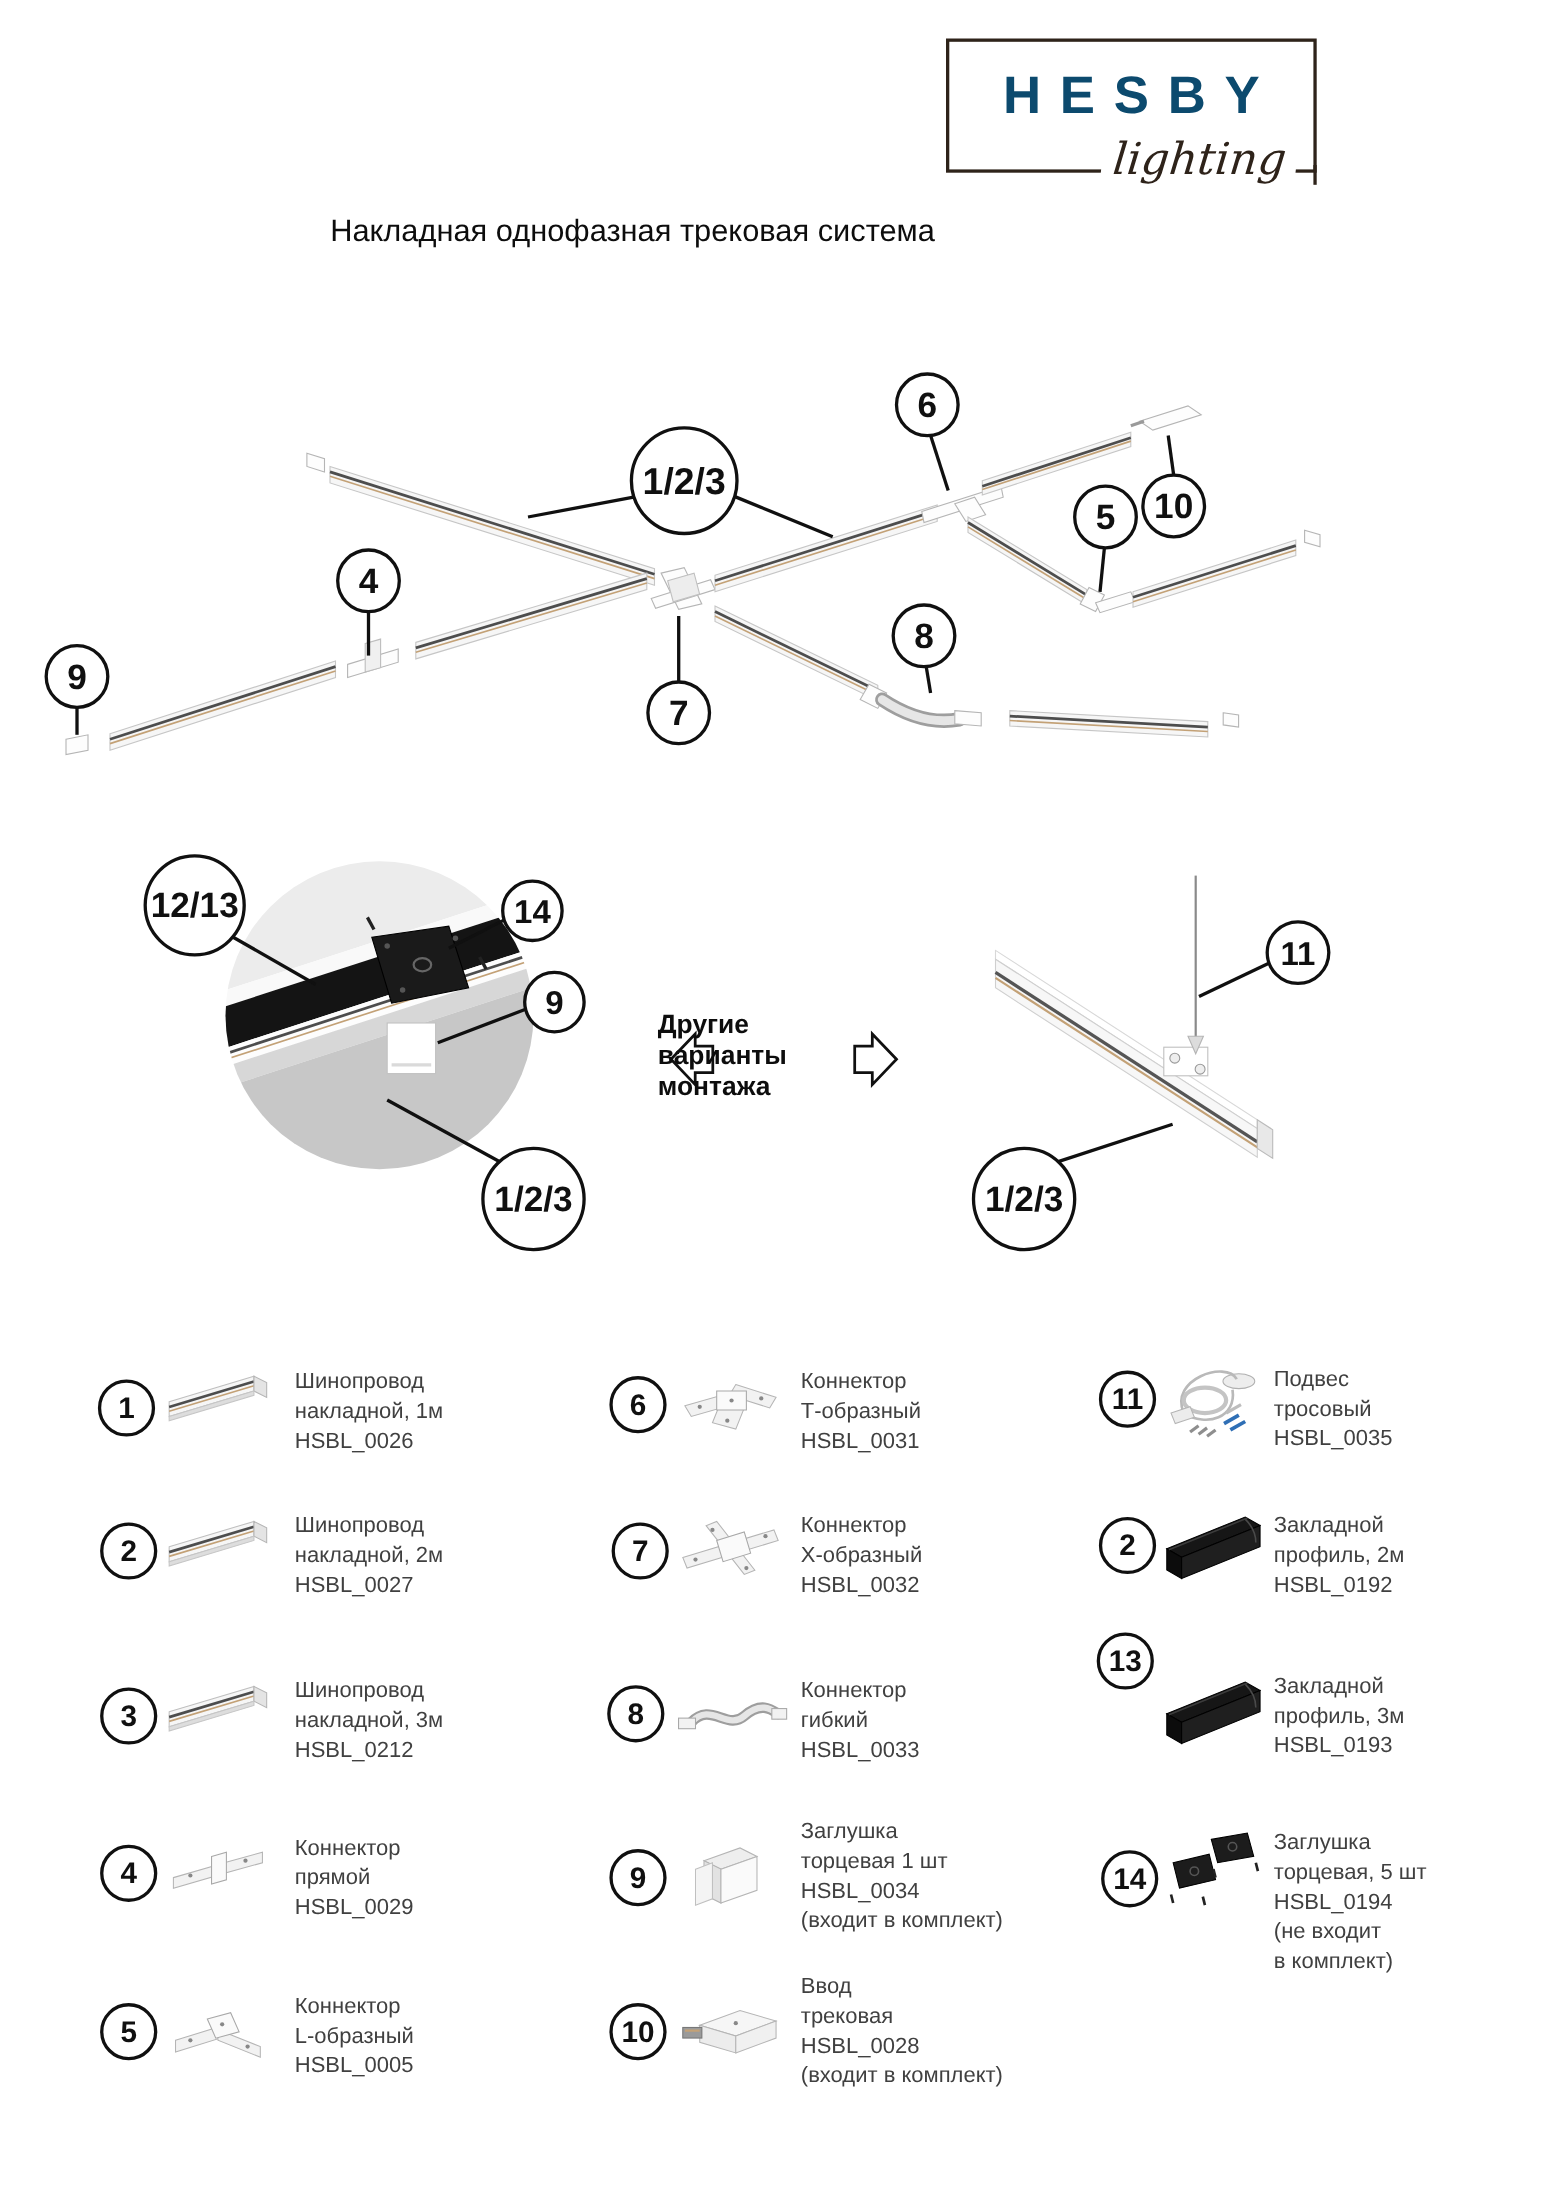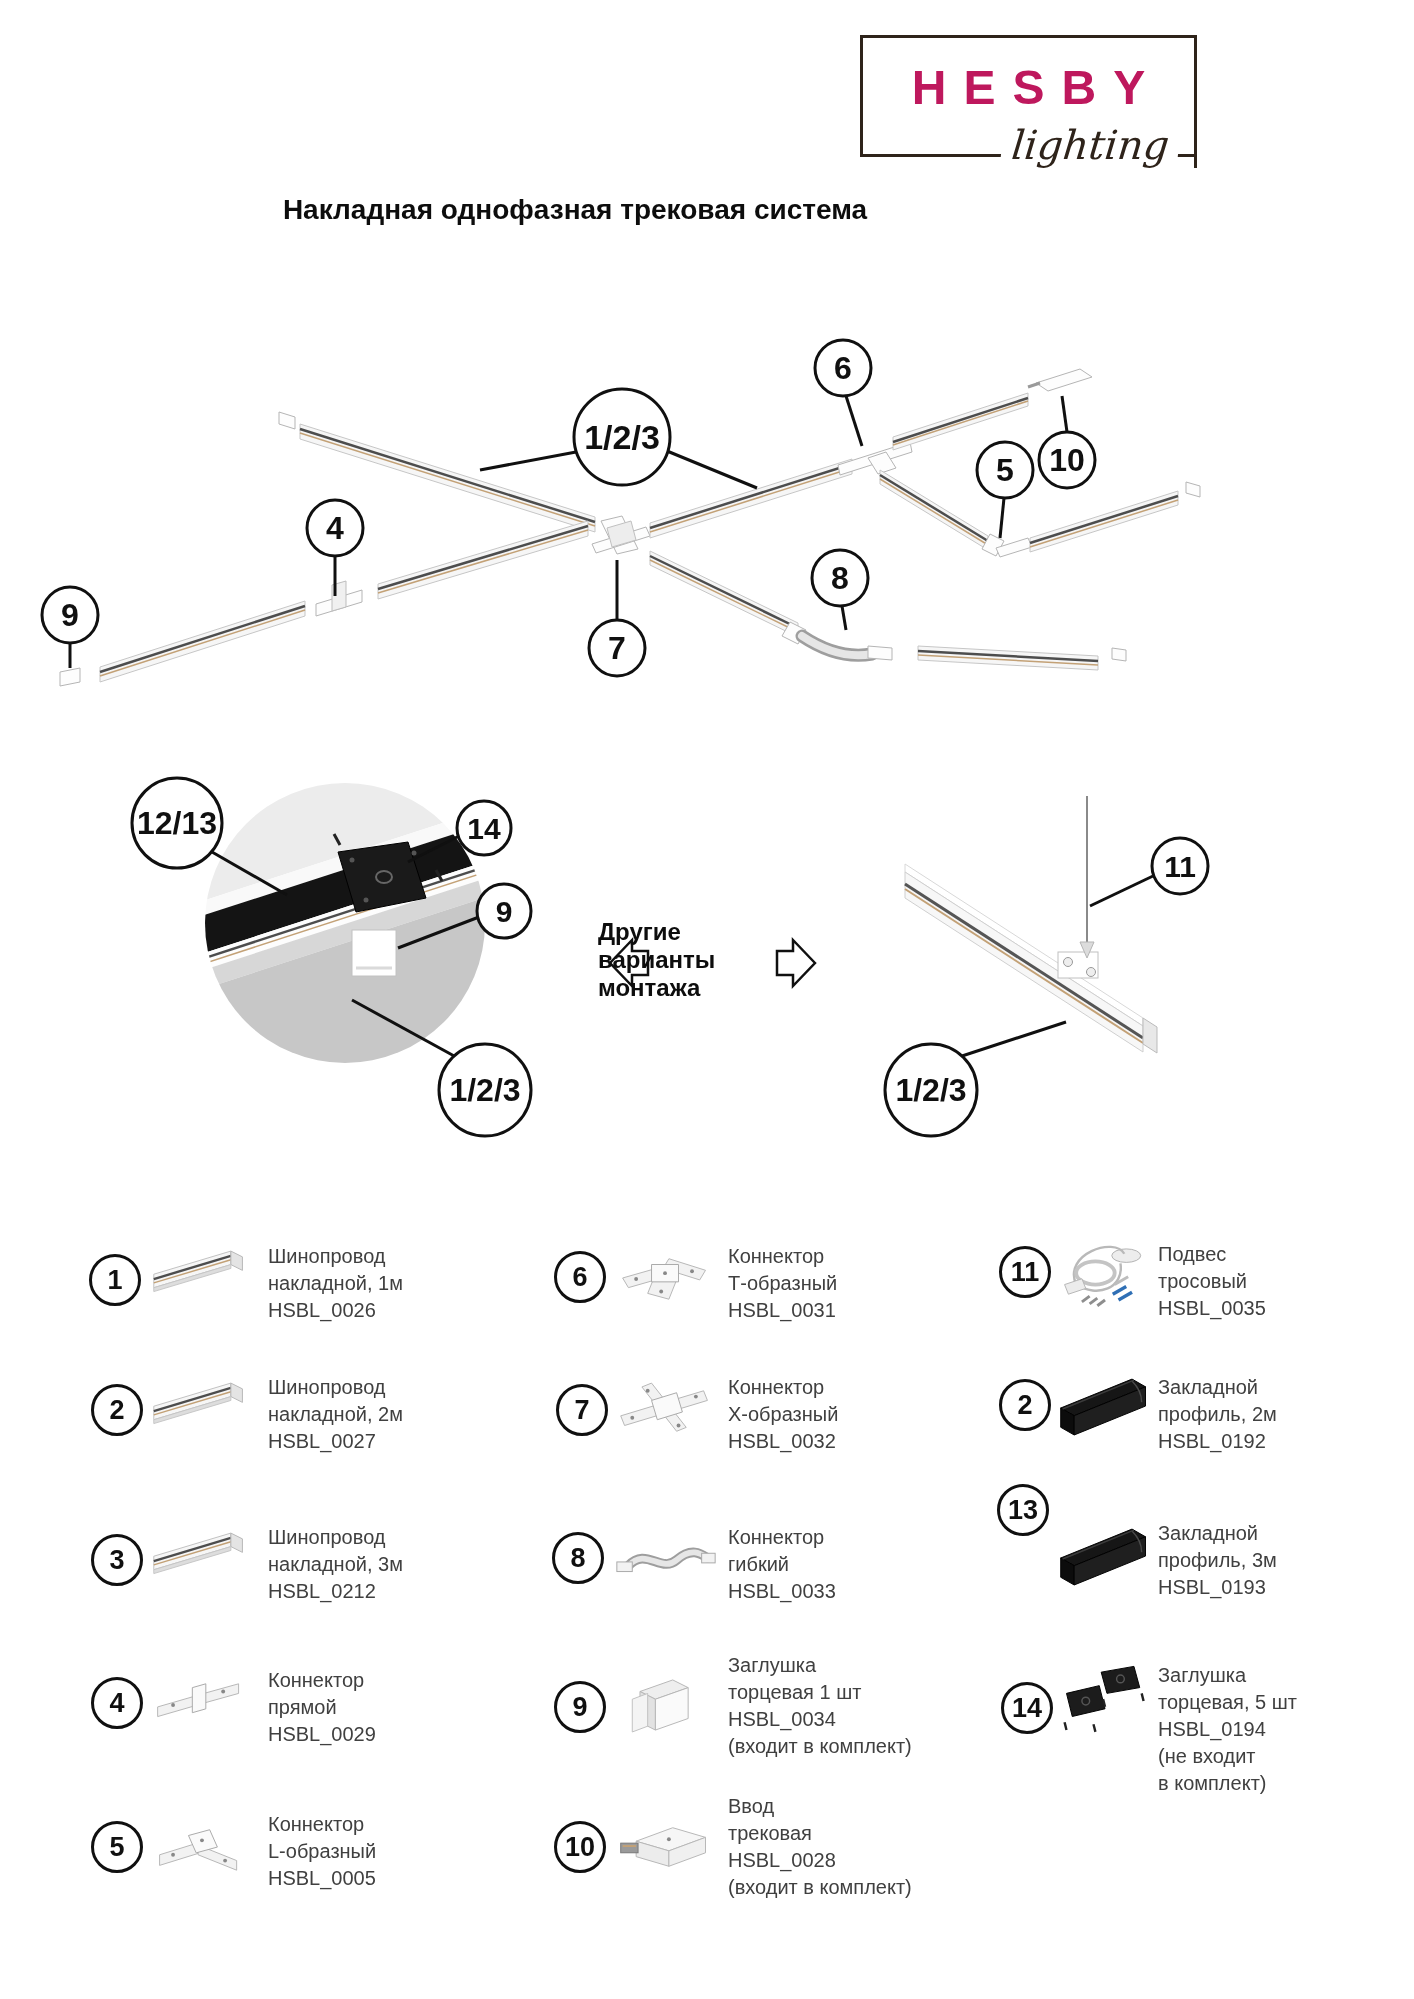--- a/index.html
+++ b/index.html
@@ -10,7 +10,7 @@
   .logo-box{position:absolute;left:860px;top:35px;width:337px;height:122px;
     border:3px solid #2e231a;box-sizing:border-box;}
   .logo-brand{position:absolute;left:0;top:22px;width:100%;text-align:center;
-    font-size:48px;font-weight:600;letter-spacing:17px;color:#be185d;text-indent:17px;}
+    font-size:48px;font-weight:600;letter-spacing:17px;color:#0c4a6e;text-indent:17px;}
   .logo-sub{position:absolute;left:1002px;top:122px;padding:0 10px;background:#fff;
     font-family:"DejaVu Serif",serif;font-style:italic;font-size:40px;color:#2e231a;
     transform:skewX(-6deg);}

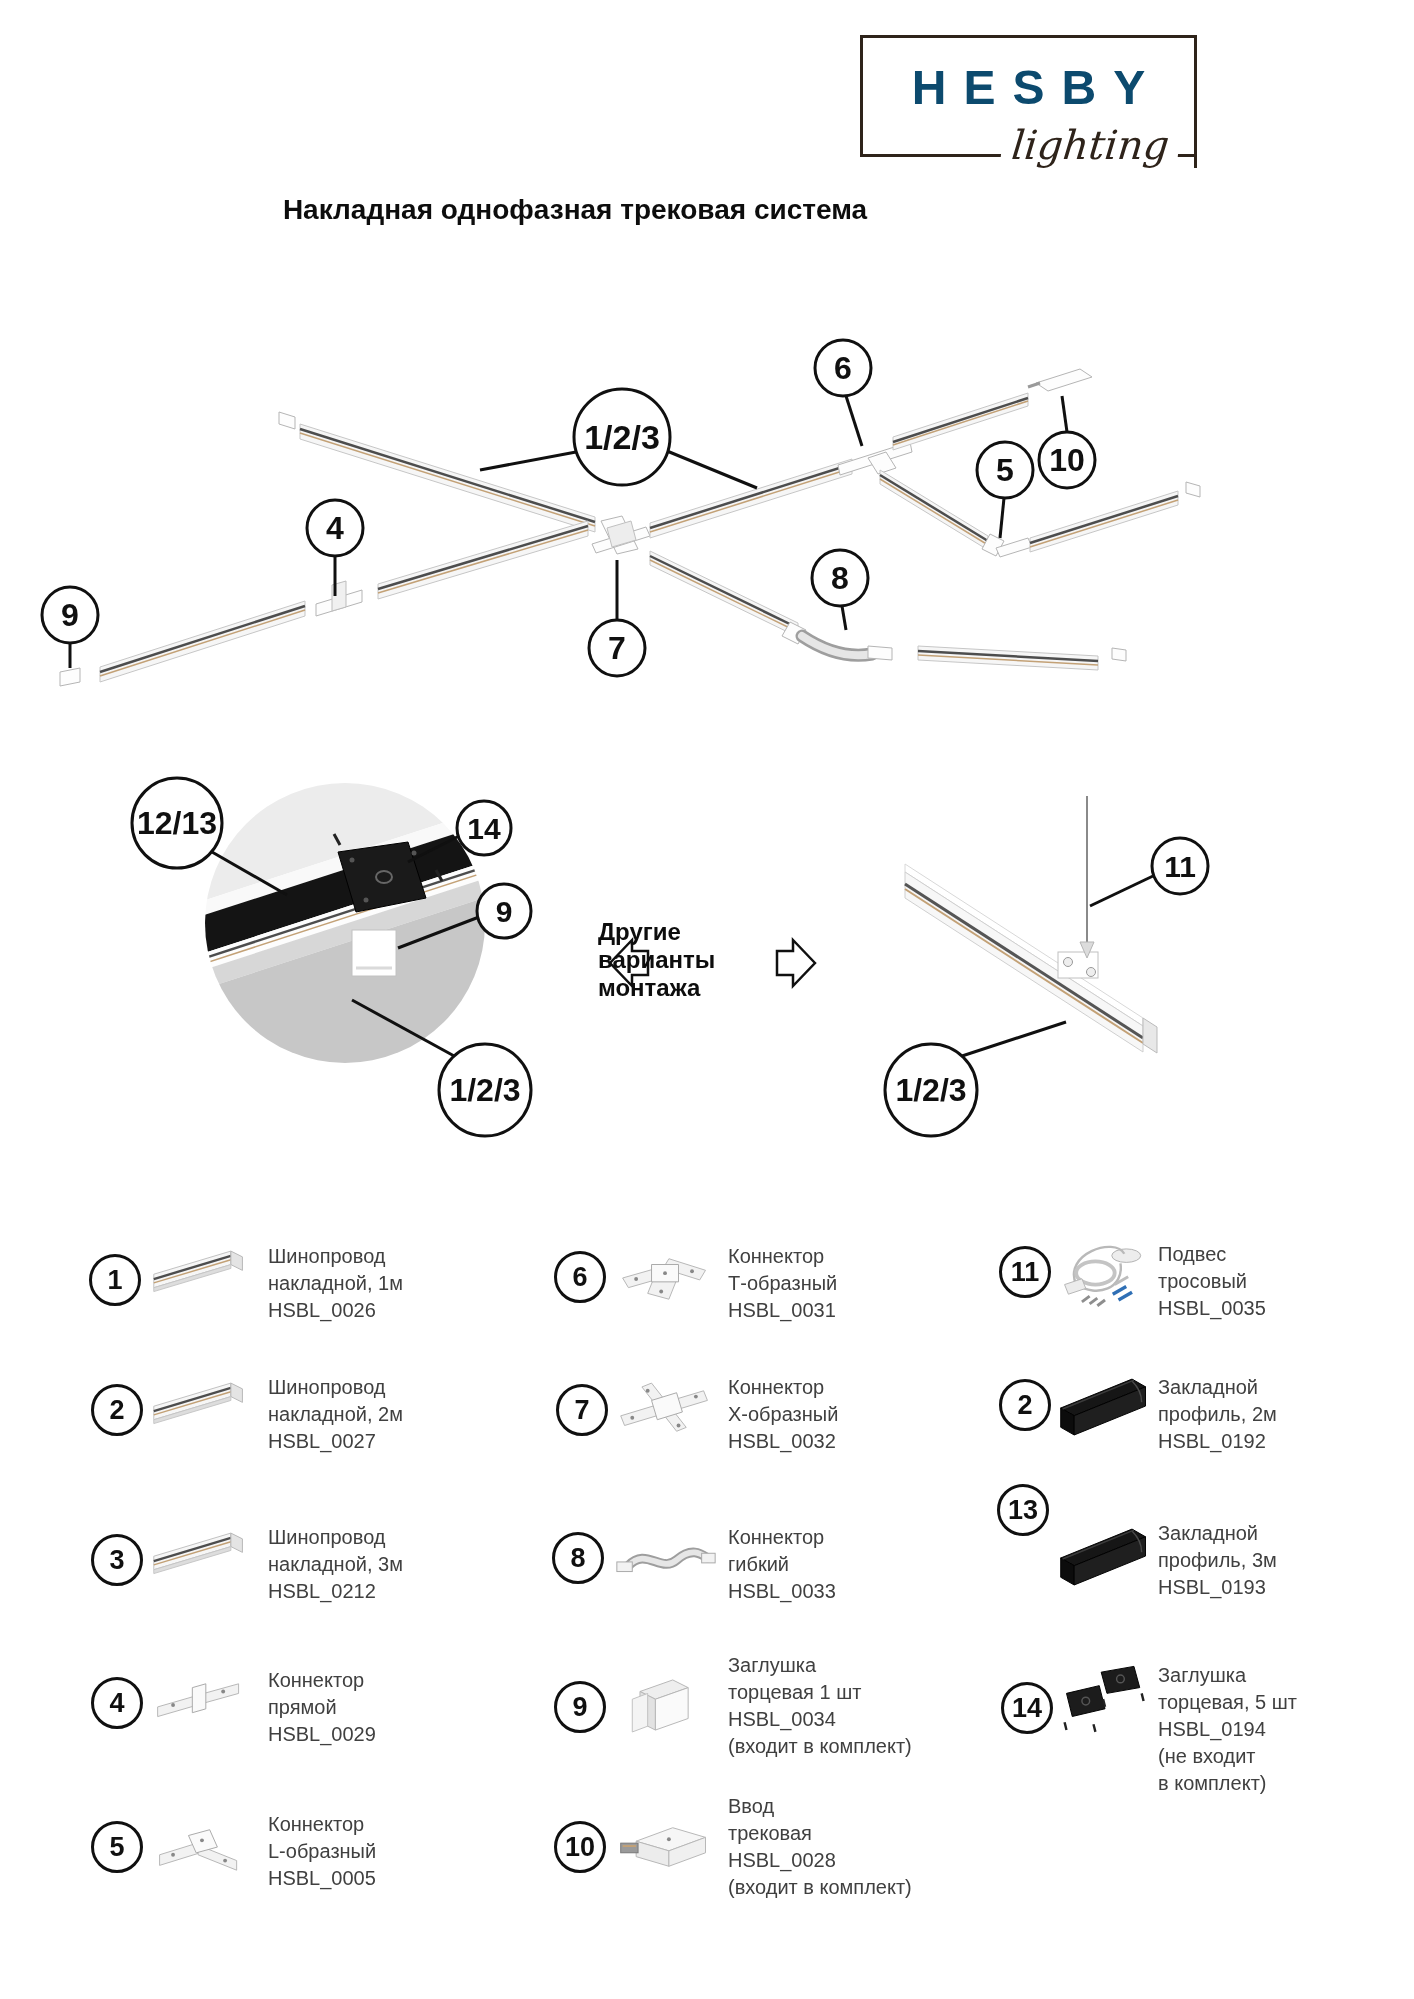--- a/index.html
+++ b/index.html
@@ -17,7 +17,7 @@
   .logo-tick{position:absolute;left:1194px;top:150px;width:3px;height:18px;background:#2e231a;}
 
   .title{position:absolute;left:0;top:192px;width:1150px;text-align:center;
-    font-size:28px;font-weight:700;color:#0d0d0d;line-height:36px;}
+    font-size:28px;font-weight:400;color:#0d0d0d;line-height:36px;}
 
   
   svg.diagram{position:absolute;left:0;top:0;}

